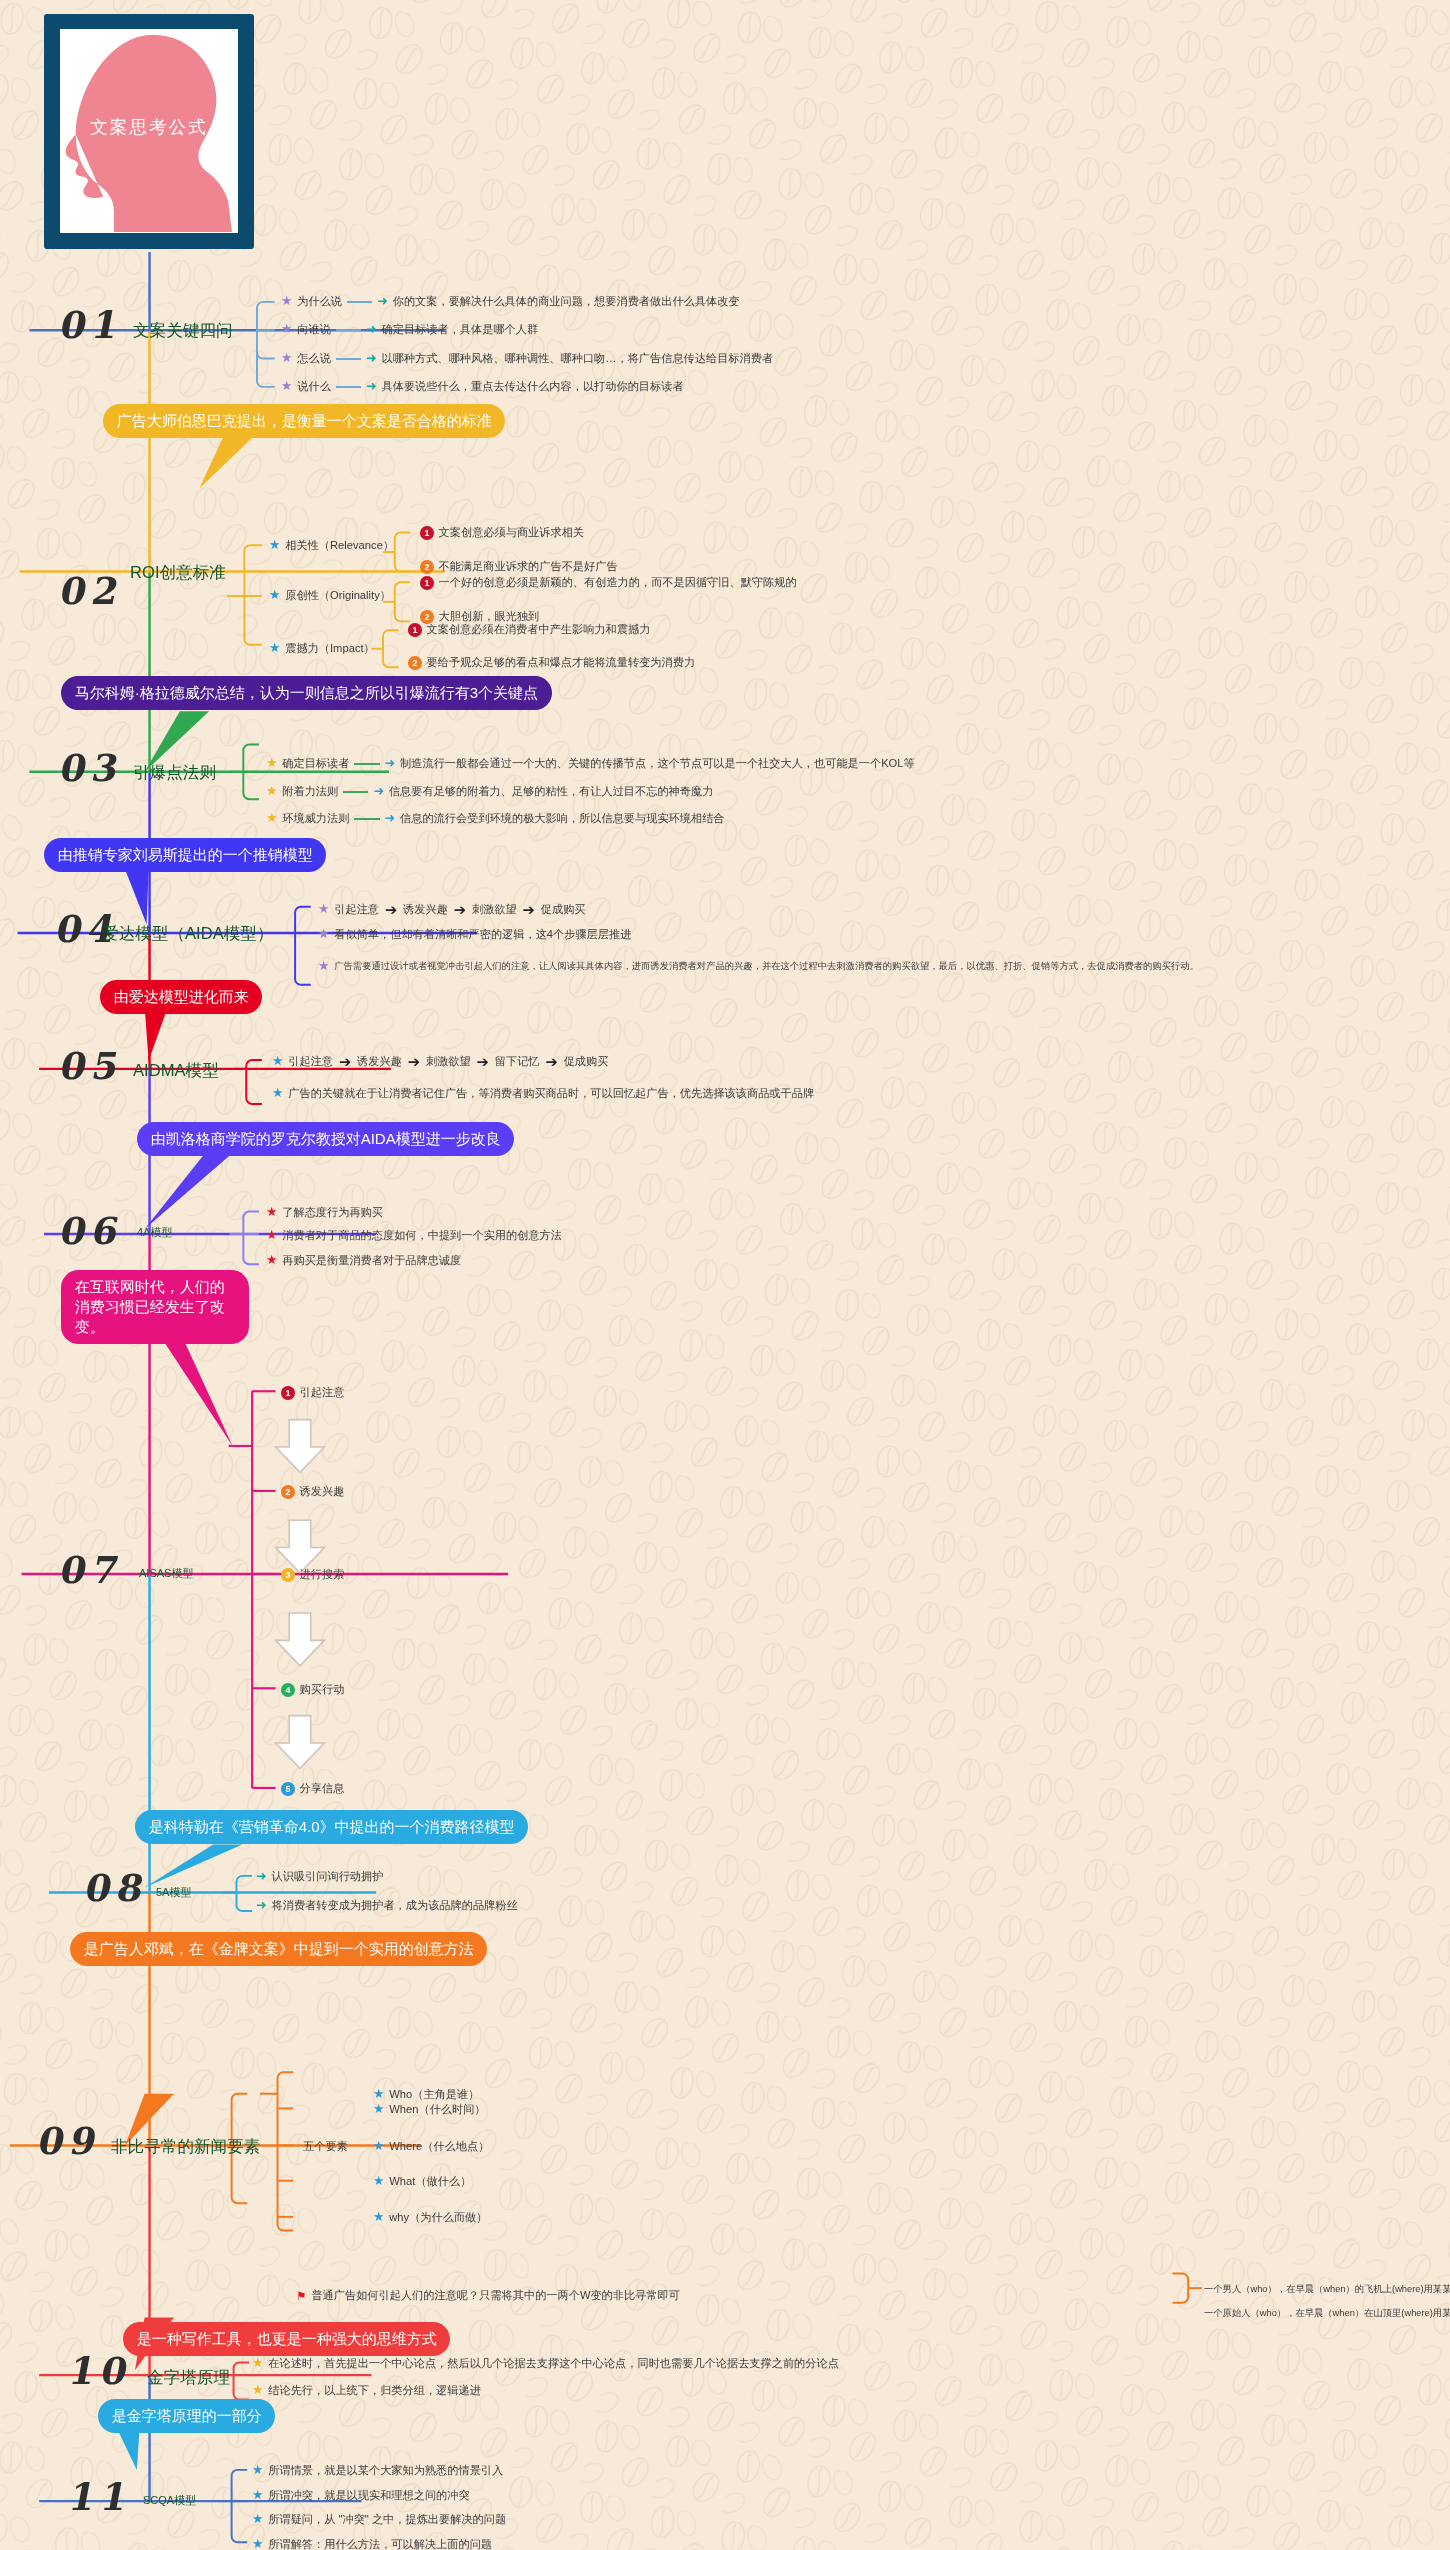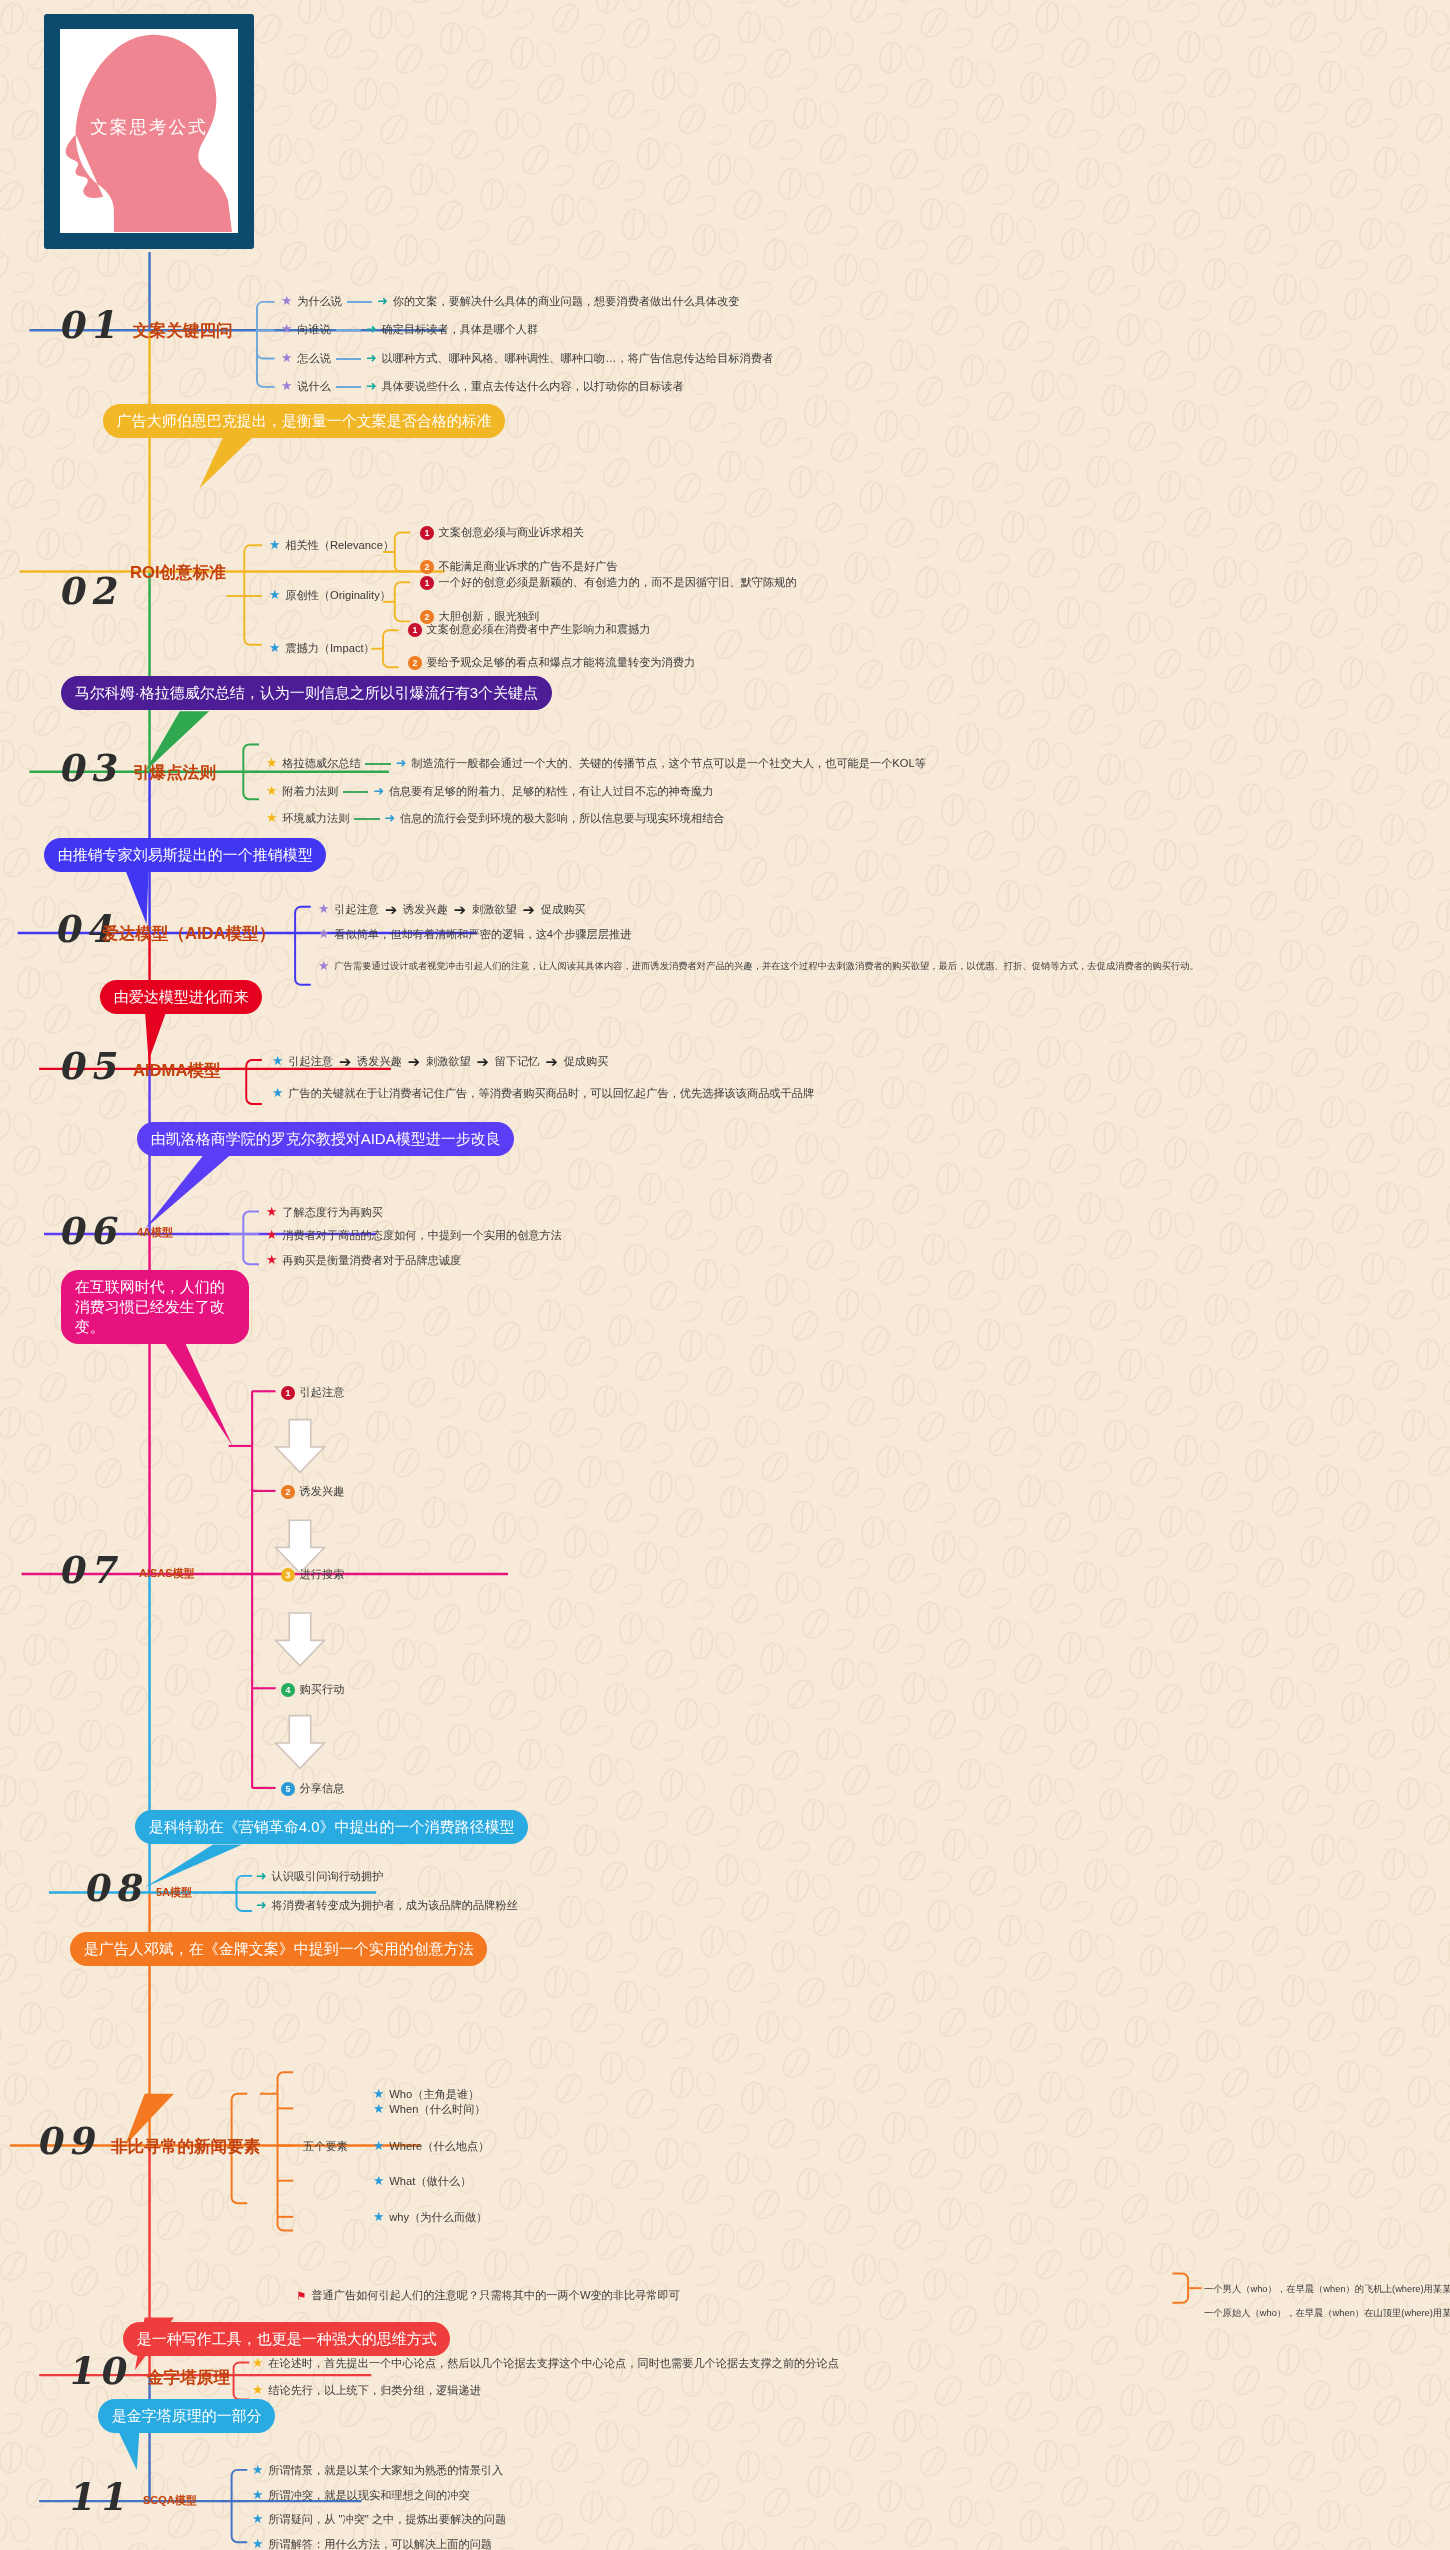--- a/index.html
+++ b/index.html
@@ -24,7 +24,7 @@
   
   .sec-num{position:absolute;font-family:"DejaVu Serif",serif;font-size:37px;color:#2e2e2e;
     font-style:italic;font-weight:700;letter-spacing:5.9px;white-space:nowrap;}
-  .sec-title{position:absolute;font-size:16.6px;font-weight:700;color:#c2410c;white-space:nowrap;}
+  .sec-title{position:absolute;font-size:16.6px;font-weight:400;color:#14532d;white-space:nowrap;}
   .sec-title.sm{font-size:11px;}
 
   

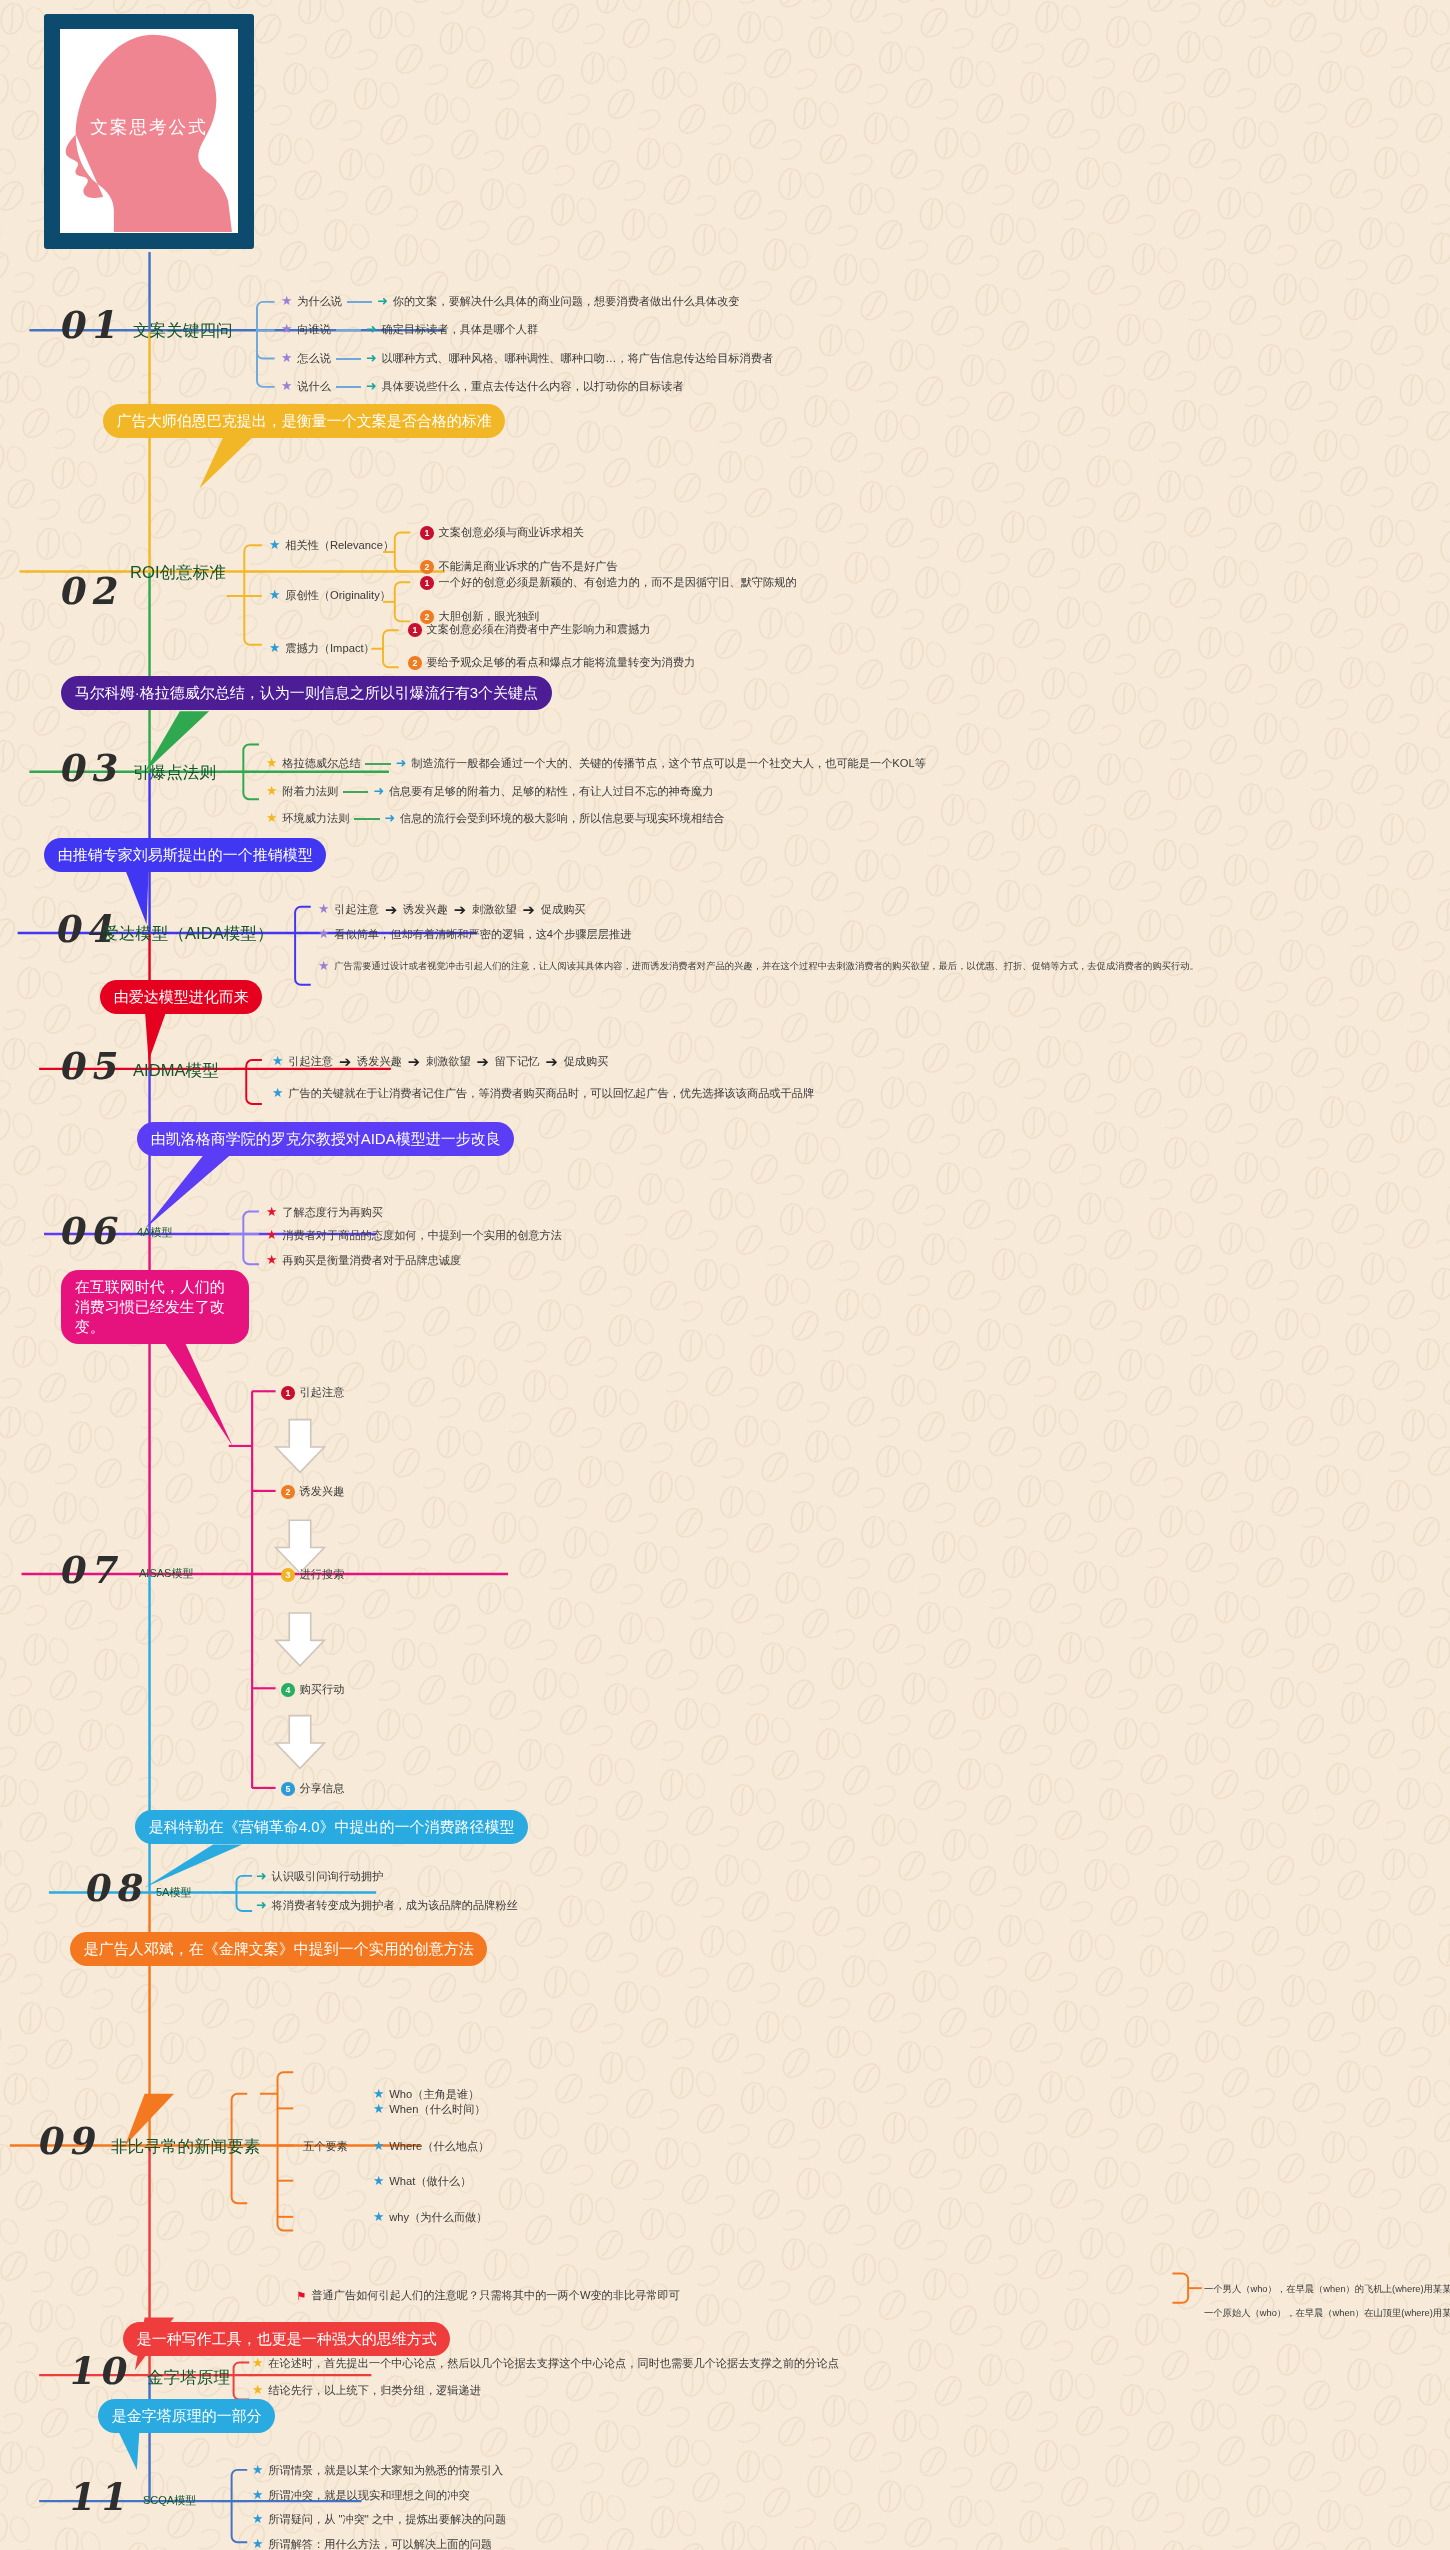--- a/index.html
+++ b/index.html
@@ -304,7 +304,7 @@
 <div class="sec-title" style="left:133px;top:762px;">引爆点法则</div>
 <div class="row" style="left:266px;top:757px;">
   <span class="star gold">★</span>
-  <span class="txt">格拉德威尔总结</span>
+  <span class="txt">确定目标读者</span>
   <span class="dash green"></span>
   <span class="arr blue">➜</span>
   <span class="txt">制造流行一般都会通过一个大的、关键的传播节点，这个节点可以是一个社交大人，也可能是一个KOL等</span>

